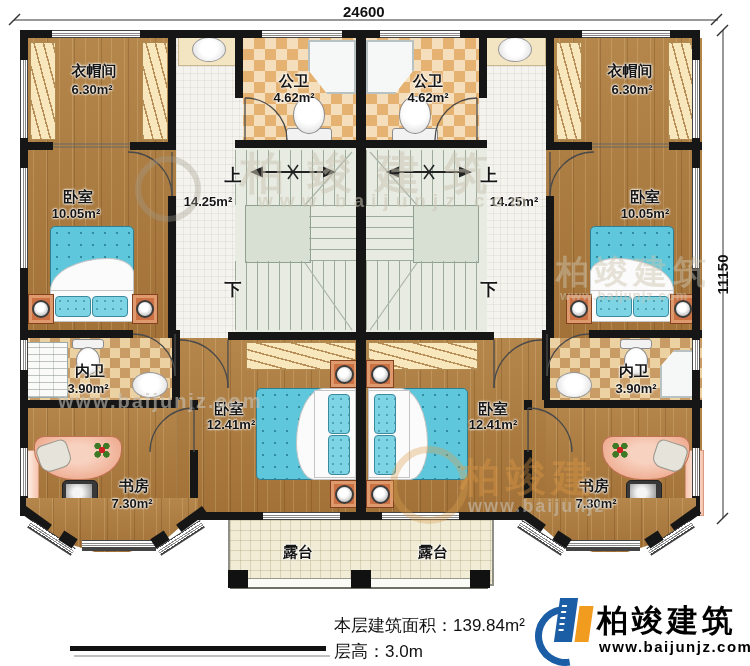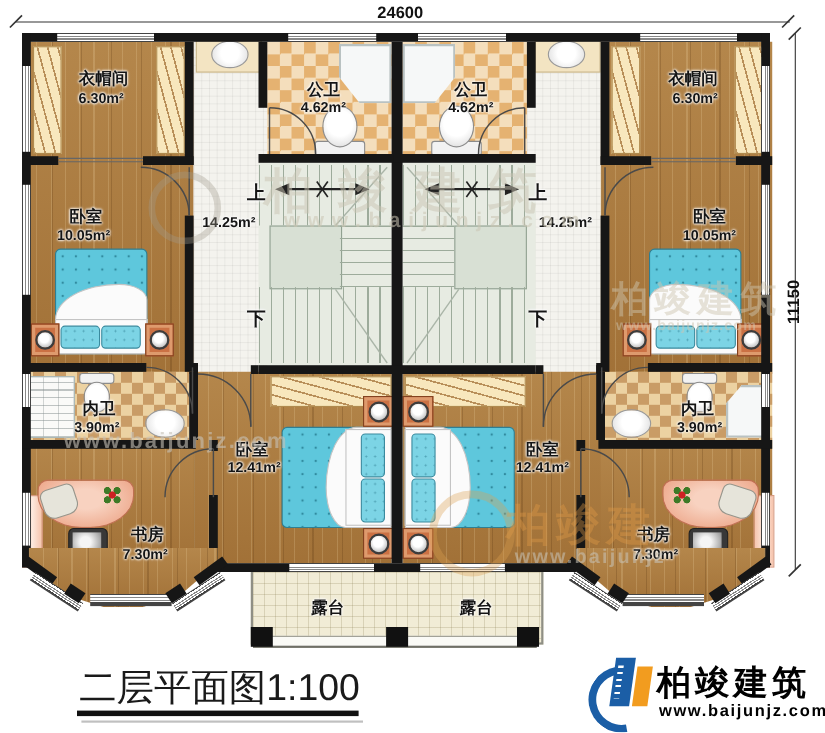--- a/index.html
+++ b/index.html
@@ -373,9 +373,6 @@
   <div class="ring" style="left:135px;top:156px;width:54px;height:54px;border:6px solid rgba(160,155,140,.35);"></div>
   <div class="ring" style="left:390px;top:446px;width:64px;height:64px;border:7px solid rgba(222,160,80,.35);"></div>
 
-  <div class="abs" style="left:72px;top:602px;font-size:34px;color:#1a1a1a;white-space:nowrap;">
-    <span>二层平面图</span><span>1:100</span>
-  </div>
   <div class="abs" style="left:70px;top:646px;width:256px;height:5px;background:#111;"></div>
   <div class="abs" style="left:74px;top:655px;width:256px;height:2px;background:#c0c0c0;"></div>
 

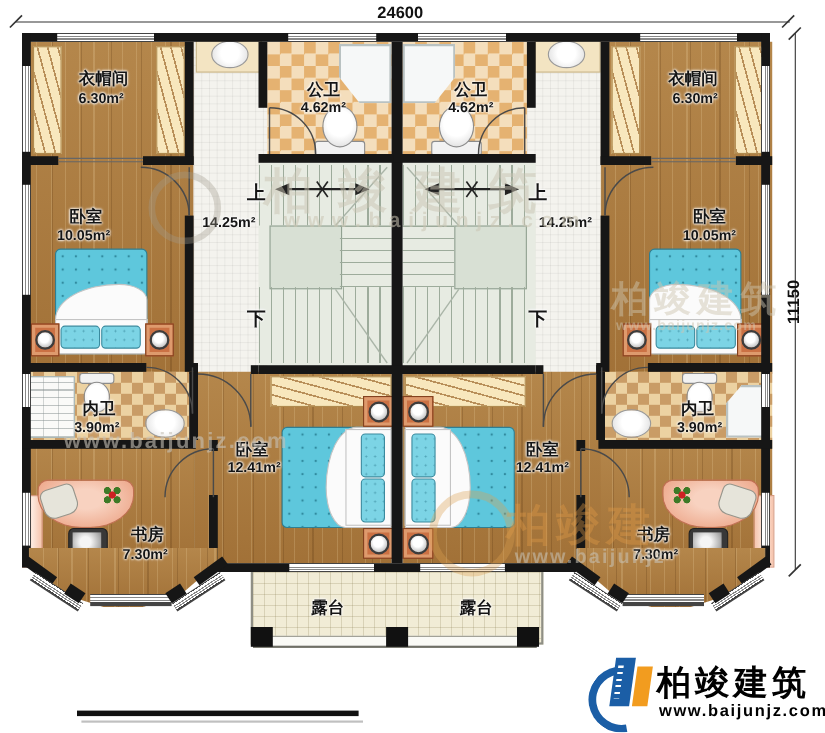--- a/index.html
+++ b/index.html
@@ -375,6 +375,9 @@
 
   <div class="abs" style="left:70px;top:646px;width:256px;height:5px;background:#111;"></div>
   <div class="abs" style="left:74px;top:655px;width:256px;height:2px;background:#c0c0c0;"></div>
+  <div class="abs" style="left:334px;top:614px;font-size:17px;color:#111;white-space:nowrap;">
+    <span>本层建筑面积：</span><span>139.84m²</span>
+  </div>
 
   <div class="abs" style="left:535px;top:596px;width:58px;height:64px;">
     <div class="abs" style="left:0;top:10px;width:46px;height:46px;border:7px solid #1b5ea6;border-top-color:transparent;border-right-color:transparent;border-radius:50%;transform:rotate(35deg);"></div>

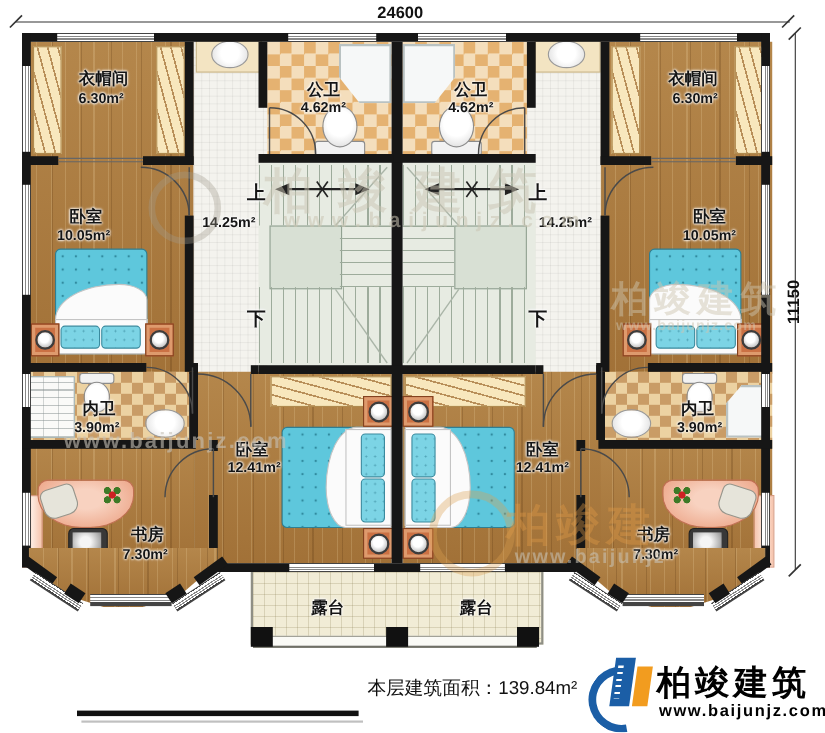--- a/index.html
+++ b/index.html
@@ -378,6 +378,9 @@
   <div class="abs" style="left:334px;top:614px;font-size:17px;color:#111;white-space:nowrap;">
     <span>本层建筑面积：</span><span>139.84m²</span>
   </div>
+  <div class="abs" style="left:334px;top:640px;font-size:17px;color:#111;white-space:nowrap;">
+    <span>层高：</span><span>3.0m</span>
+  </div>
 
   <div class="abs" style="left:535px;top:596px;width:58px;height:64px;">
     <div class="abs" style="left:0;top:10px;width:46px;height:46px;border:7px solid #1b5ea6;border-top-color:transparent;border-right-color:transparent;border-radius:50%;transform:rotate(35deg);"></div>

